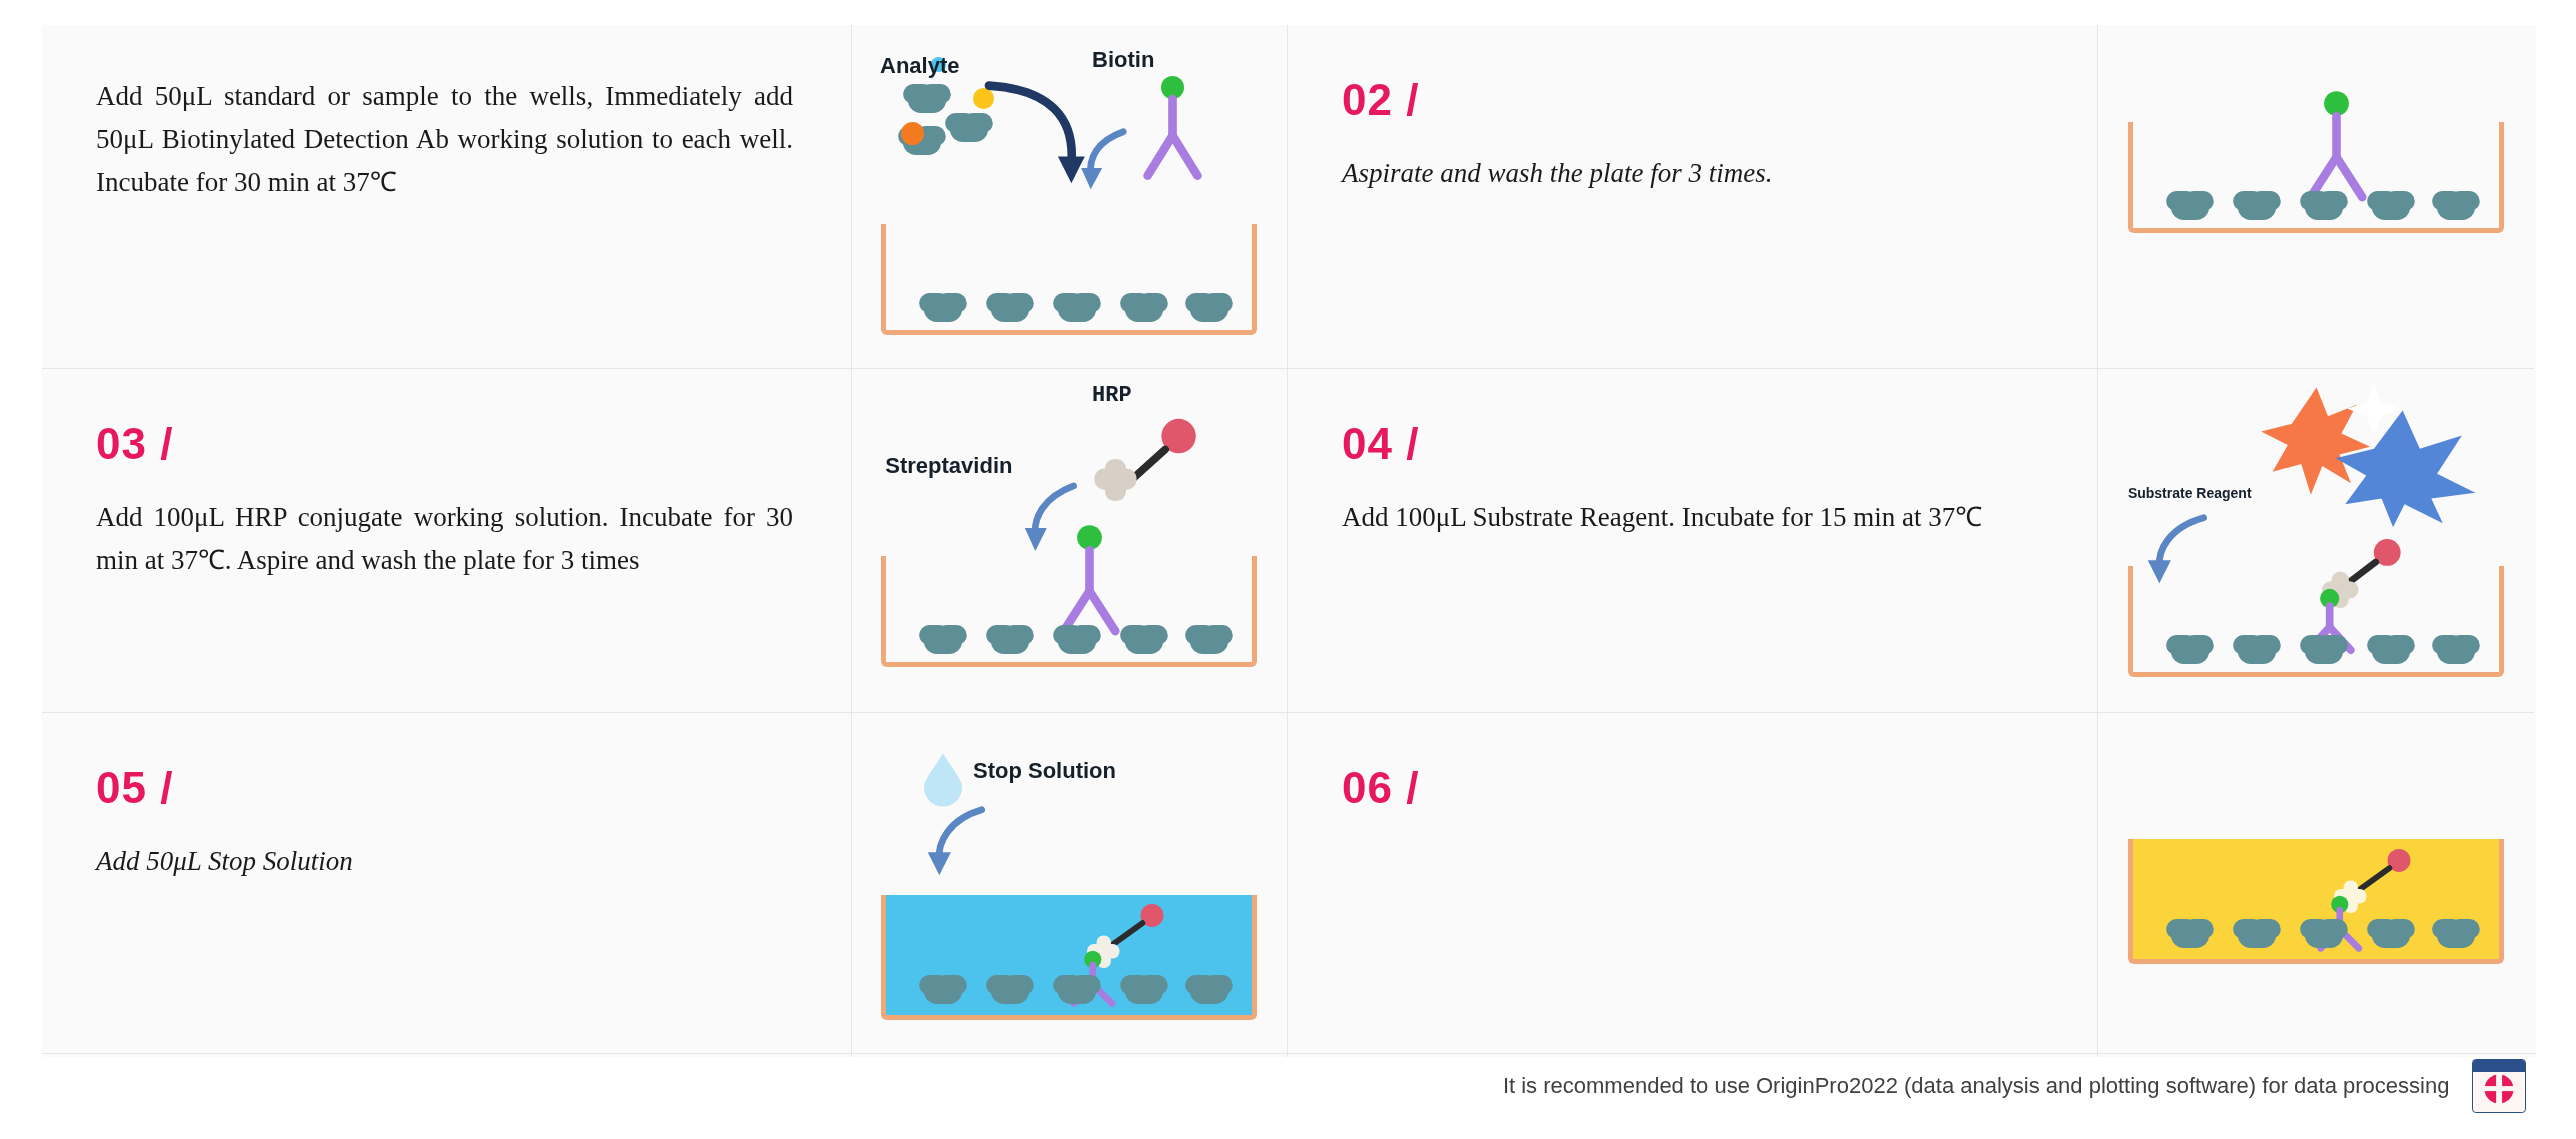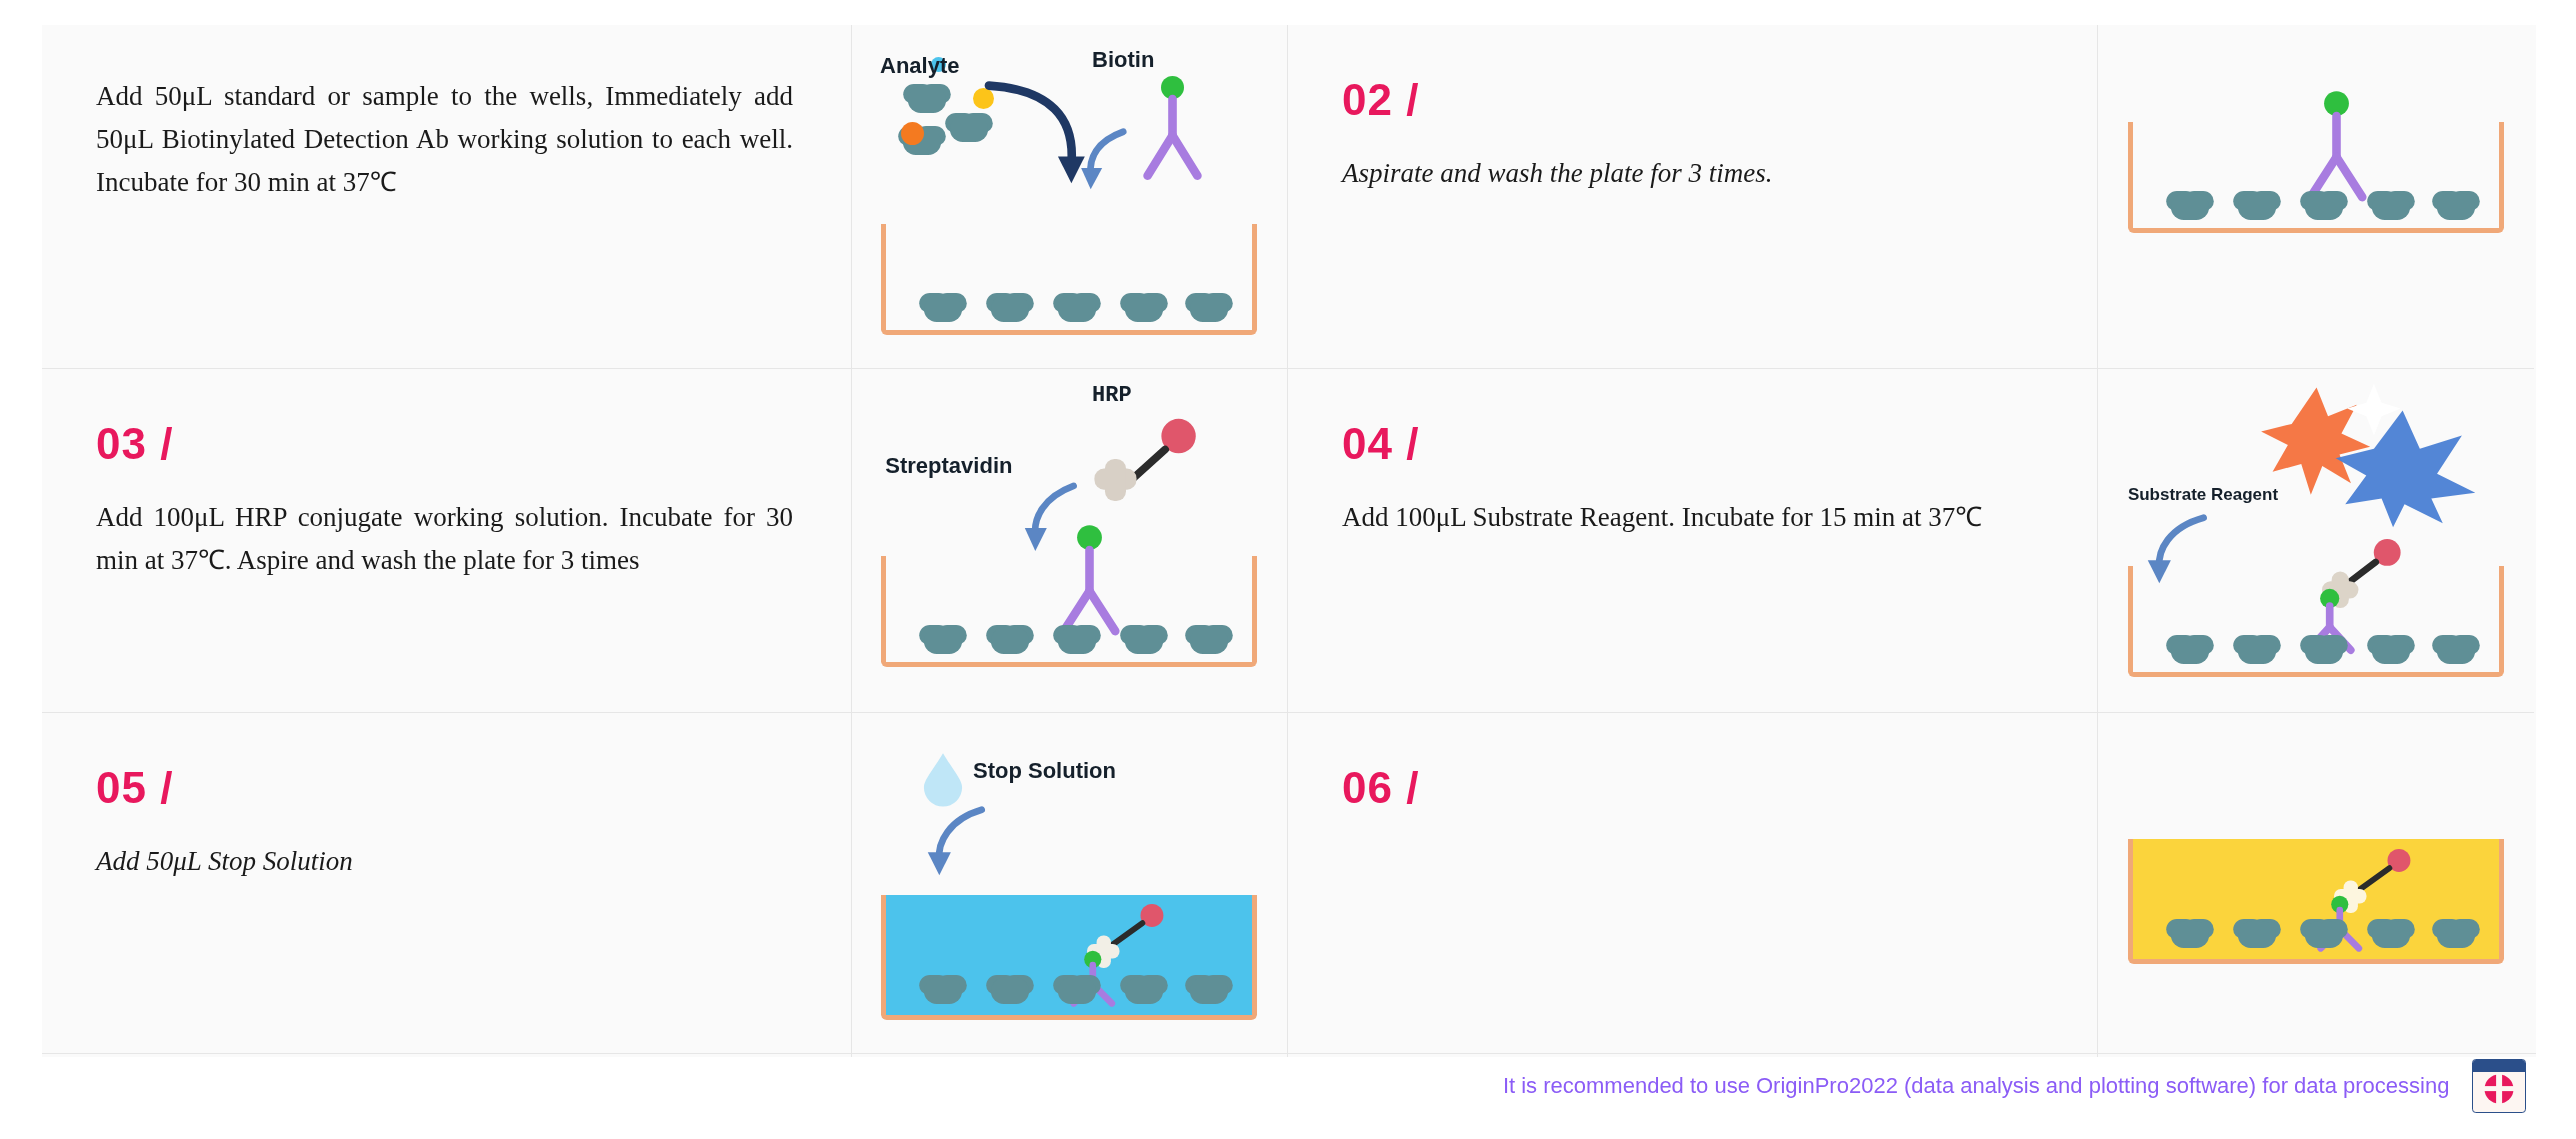--- a/index.html
+++ b/index.html
@@ -301,7 +301,7 @@
           <path d="M150 34 L168 74 L212 60 L186 100 L226 120 L180 126 L192 152 L152 132 L140 156 L128 126 L90 132 L112 102 L80 84 L120 74 Z" fill="#4a7fd4" opacity="0.95"></path>
           <path d="M120 6 L128 26 L148 32 L128 40 L120 60 L112 40 L92 32 L112 26 Z" fill="#ffffff"></path>
         </svg>
-        <span class="label" style="left:13.4px; top:107px; font-size:17px;">Substrate Reagent</span>
+        <span class="label" style="left:13.4px; top:107px; font-size:14px;">Substrate Reagent</span>
         <svg style="position:absolute; left:27px; top:134px;" width="77" height="77" viewBox="0 0 80 80">
           <path d="M64 6 C 28 16, 16 40, 18 58" stroke="#5b86c4" stroke-width="7" fill="none" stroke-linecap="round"></path>
           <path d="M18 74 L6 50 L30 50 Z" fill="#5b86c4"></path>

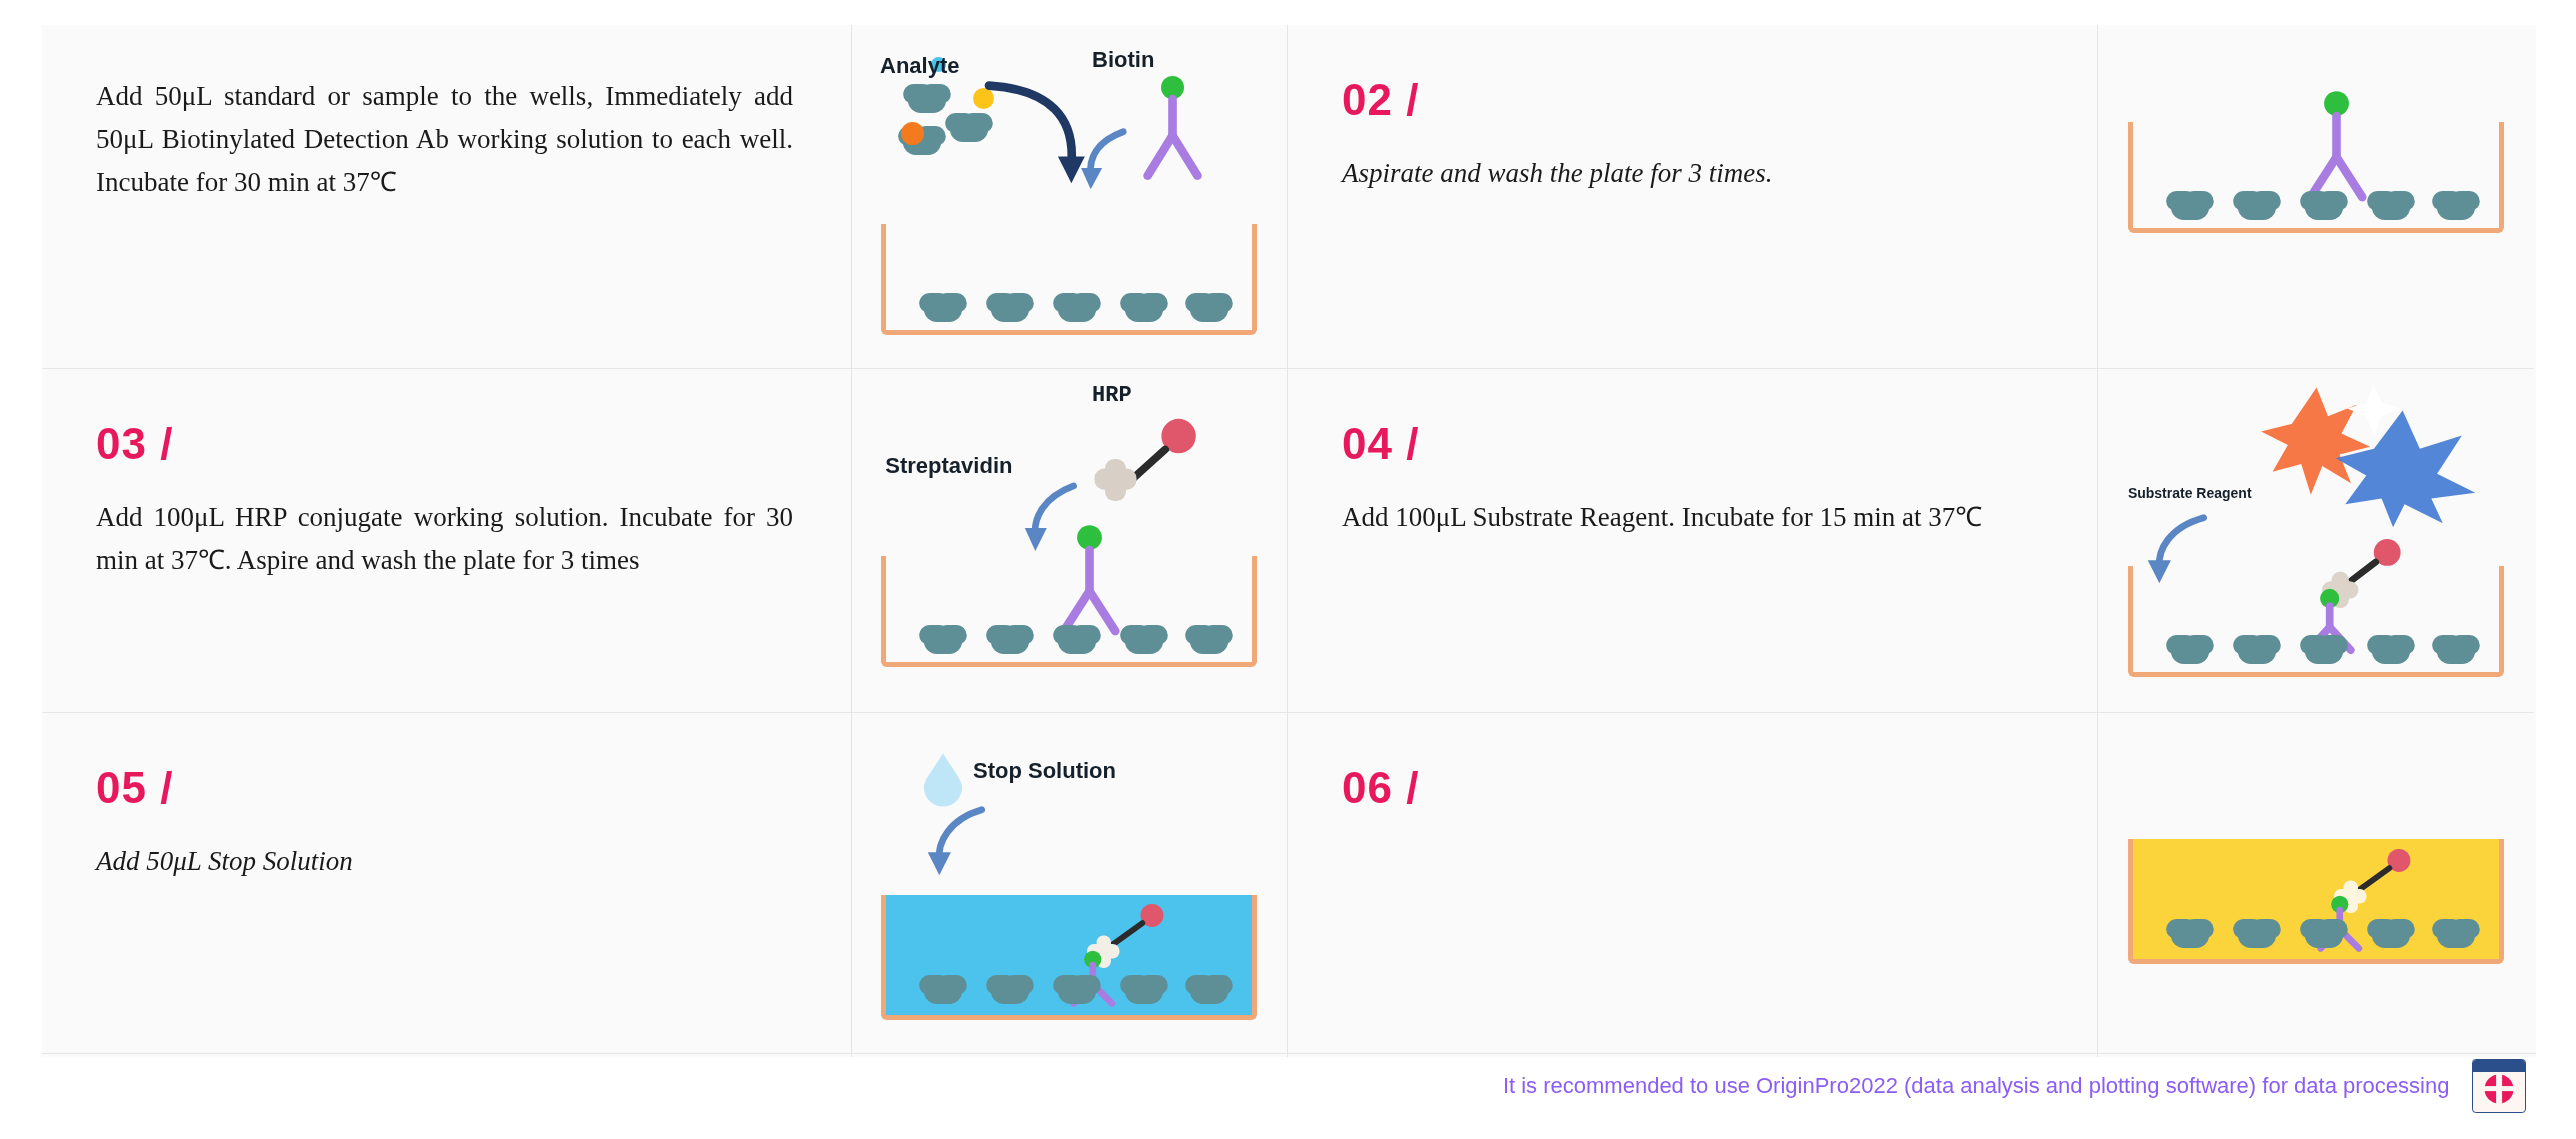--- a/index.html
+++ b/index.html
@@ -130,7 +130,7 @@
   .footer-note {
     font-family: "Liberation Sans", sans-serif;
     font-size: 22px;
-    color: #8b5cf6;
+    color: #404040;
     margin-right: 23px;
   }
   .logo {

